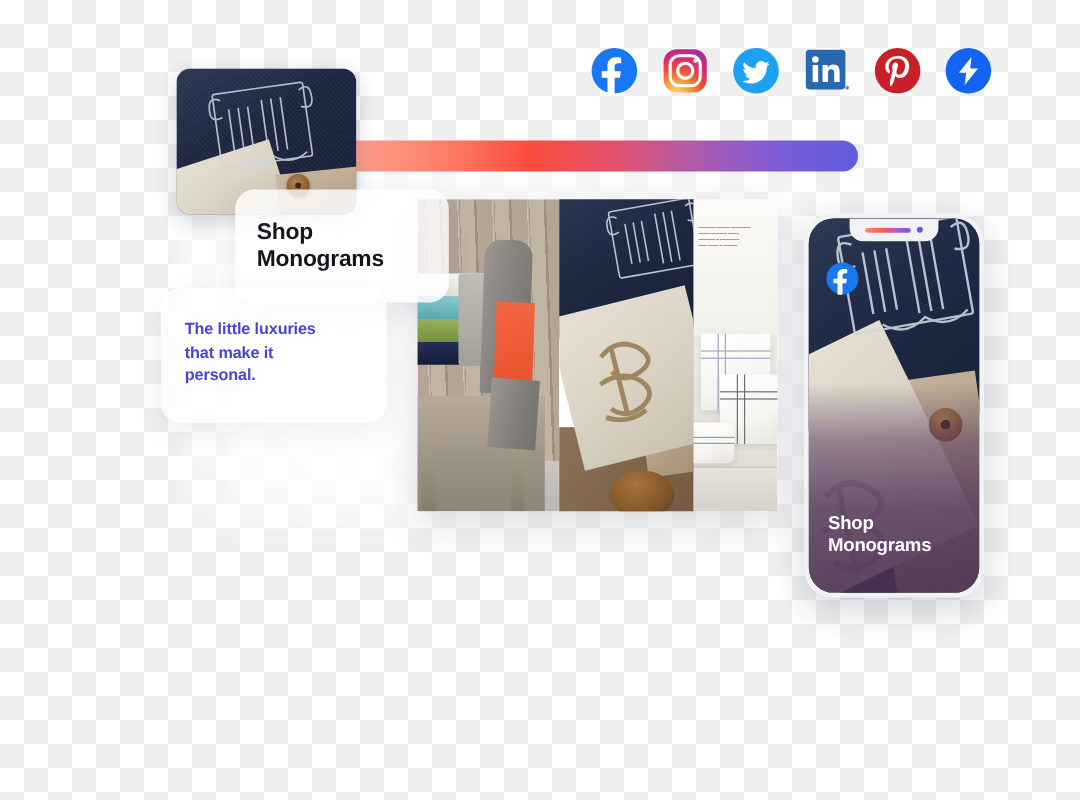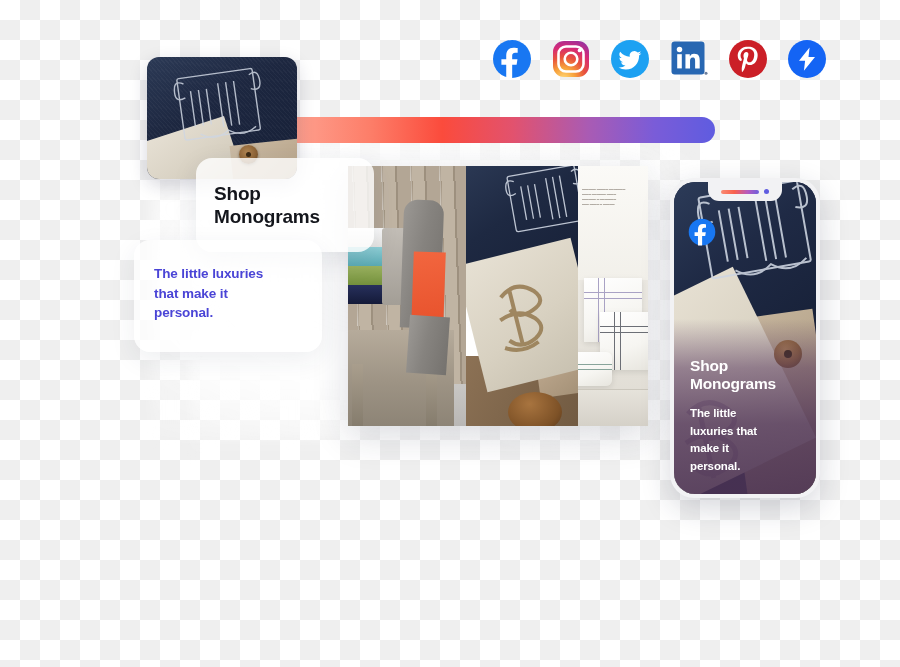--- a/index.html
+++ b/index.html
@@ -550,10 +550,6 @@
       <div class="phone-text">
         <div class="phone-title">Shop
 Monograms</div>
-        <div class="phone-body">The little
-luxuries that
-make it
-personal.</div>
       </div>
     </div>
   </div>

